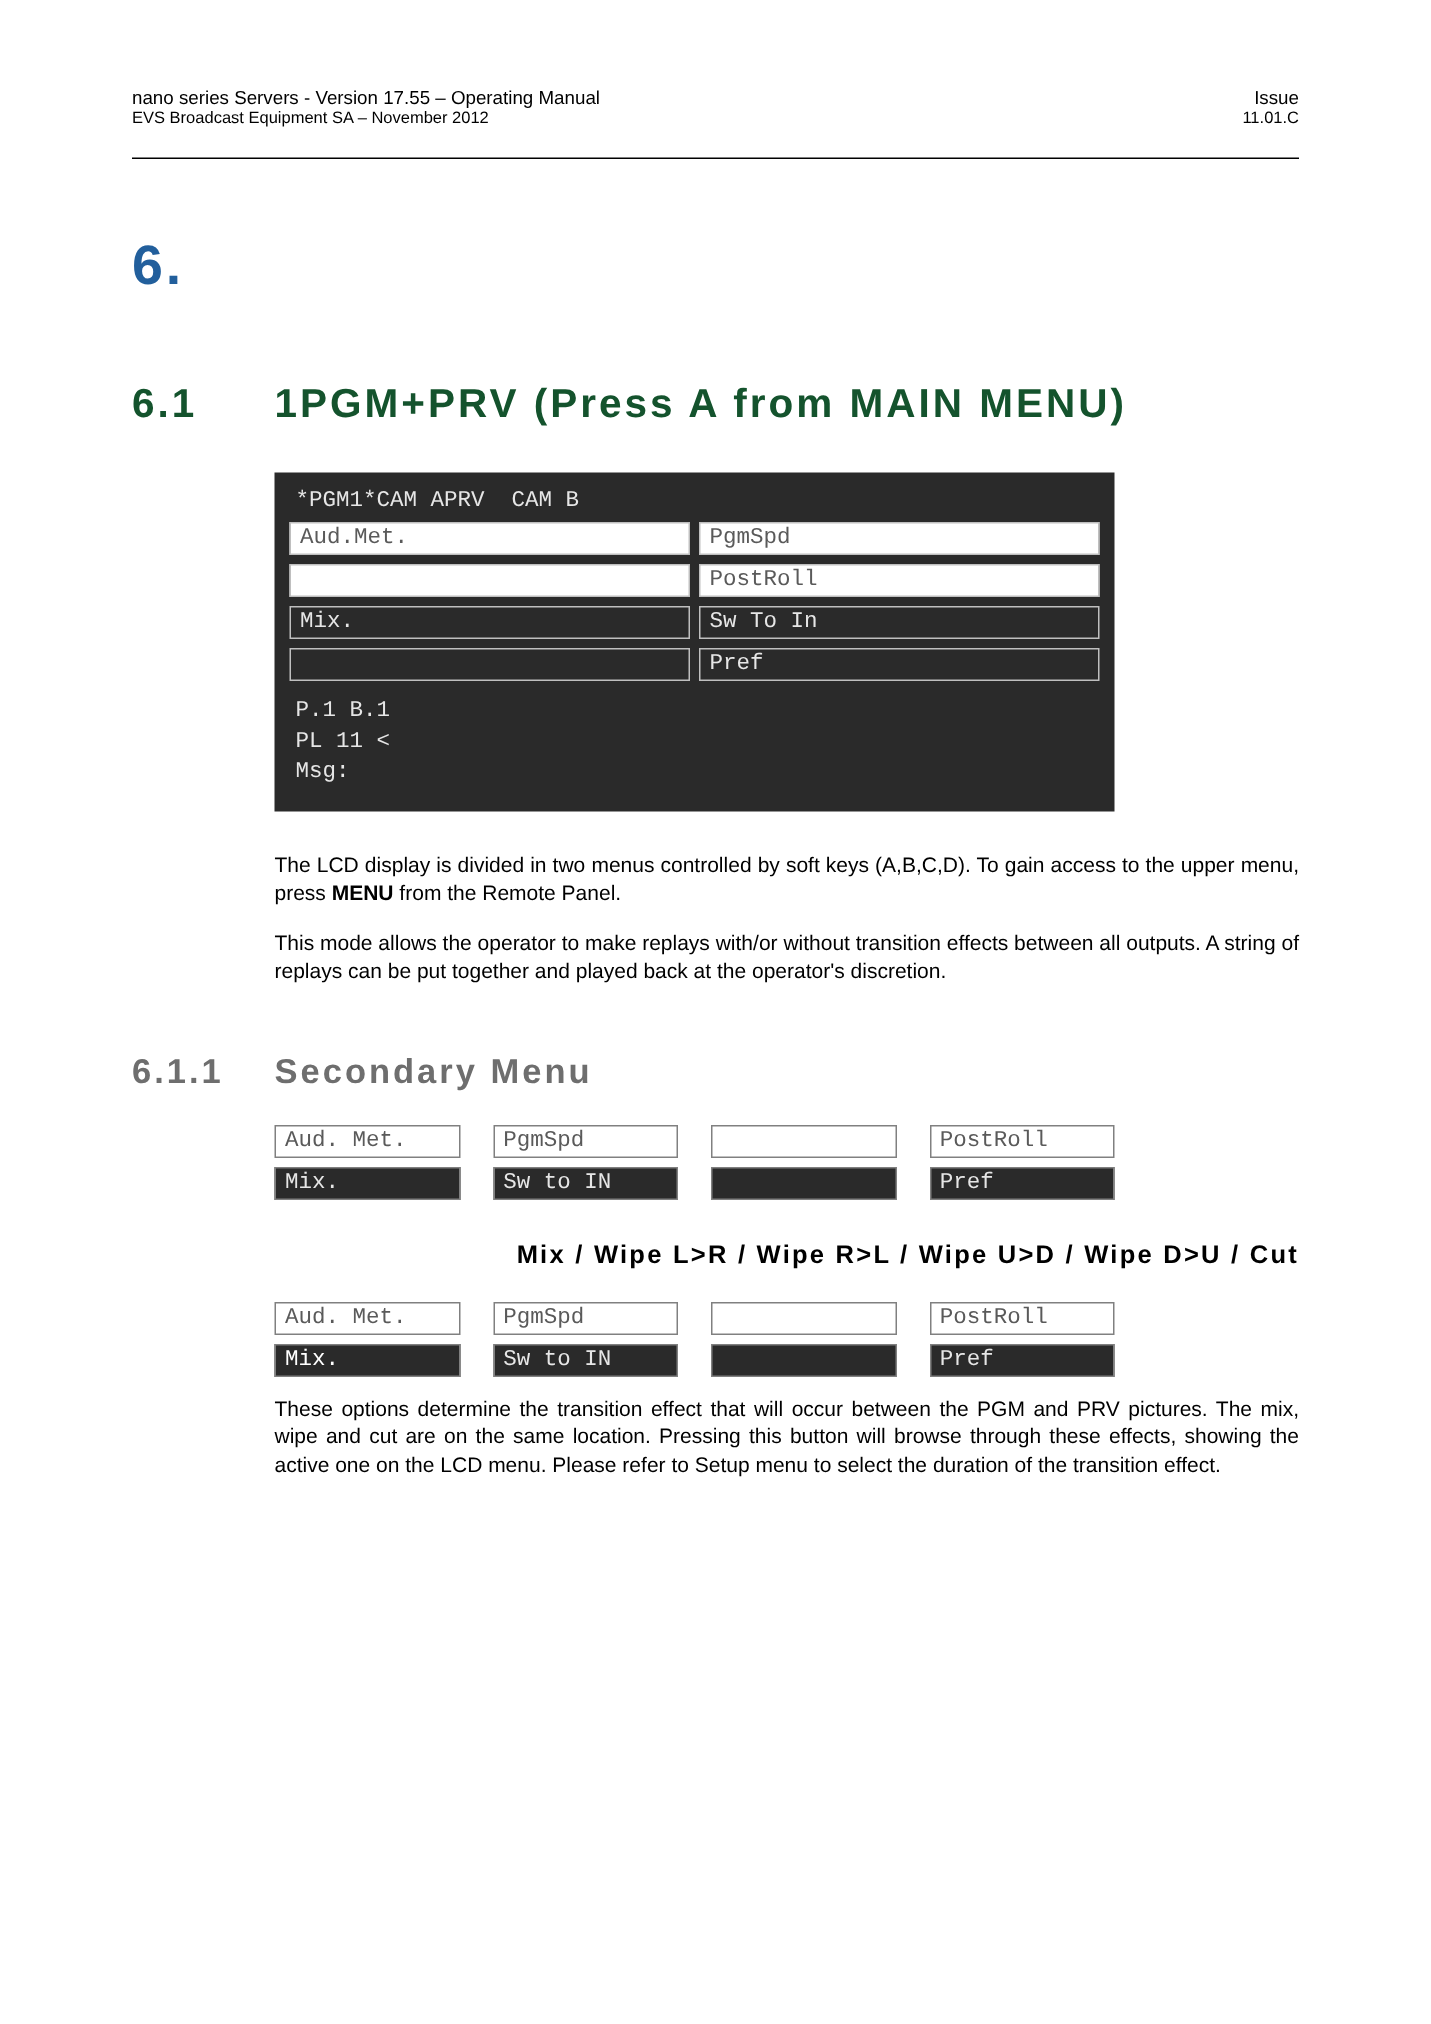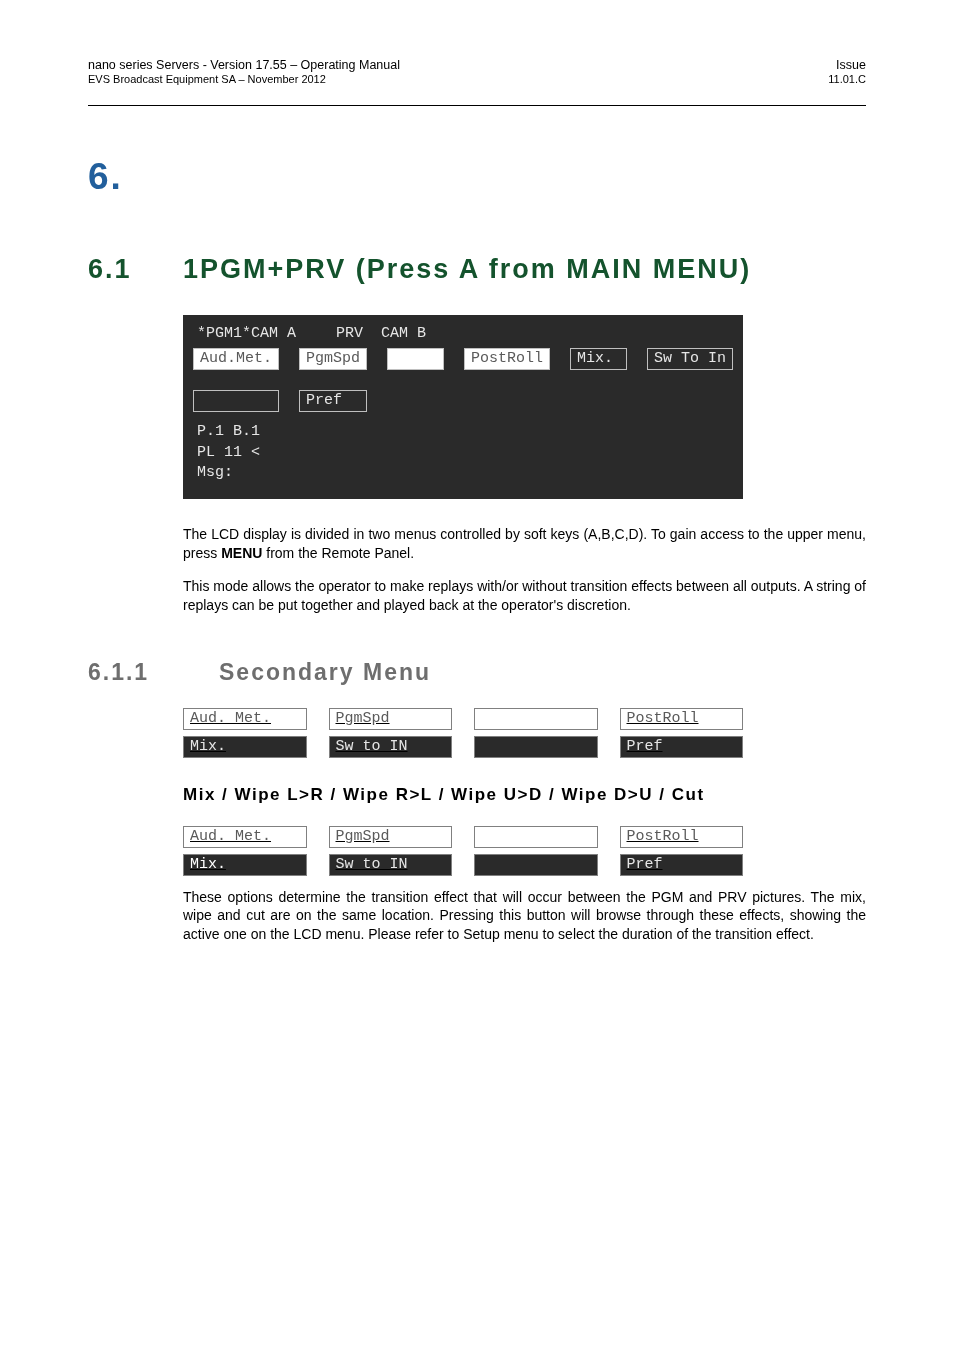--- a/index.html
+++ b/index.html
@@ -33,7 +33,7 @@
     color: #e6e6e6;
     font-size: 15px;
   }
-  .lcd .title-row { display: flex; gap: 40px; padding: 2px 4px 6px; }
+  .lcd .title-row { display: flex; padding: 2px 4px 6px; }
   .lcd .grid { display: grid; grid-template-columns: 1fr 1fr 1fr 1fr 1fr 1fr; gap: 20px; }
   .cell {
     border: 1px solid #bfbfbf;

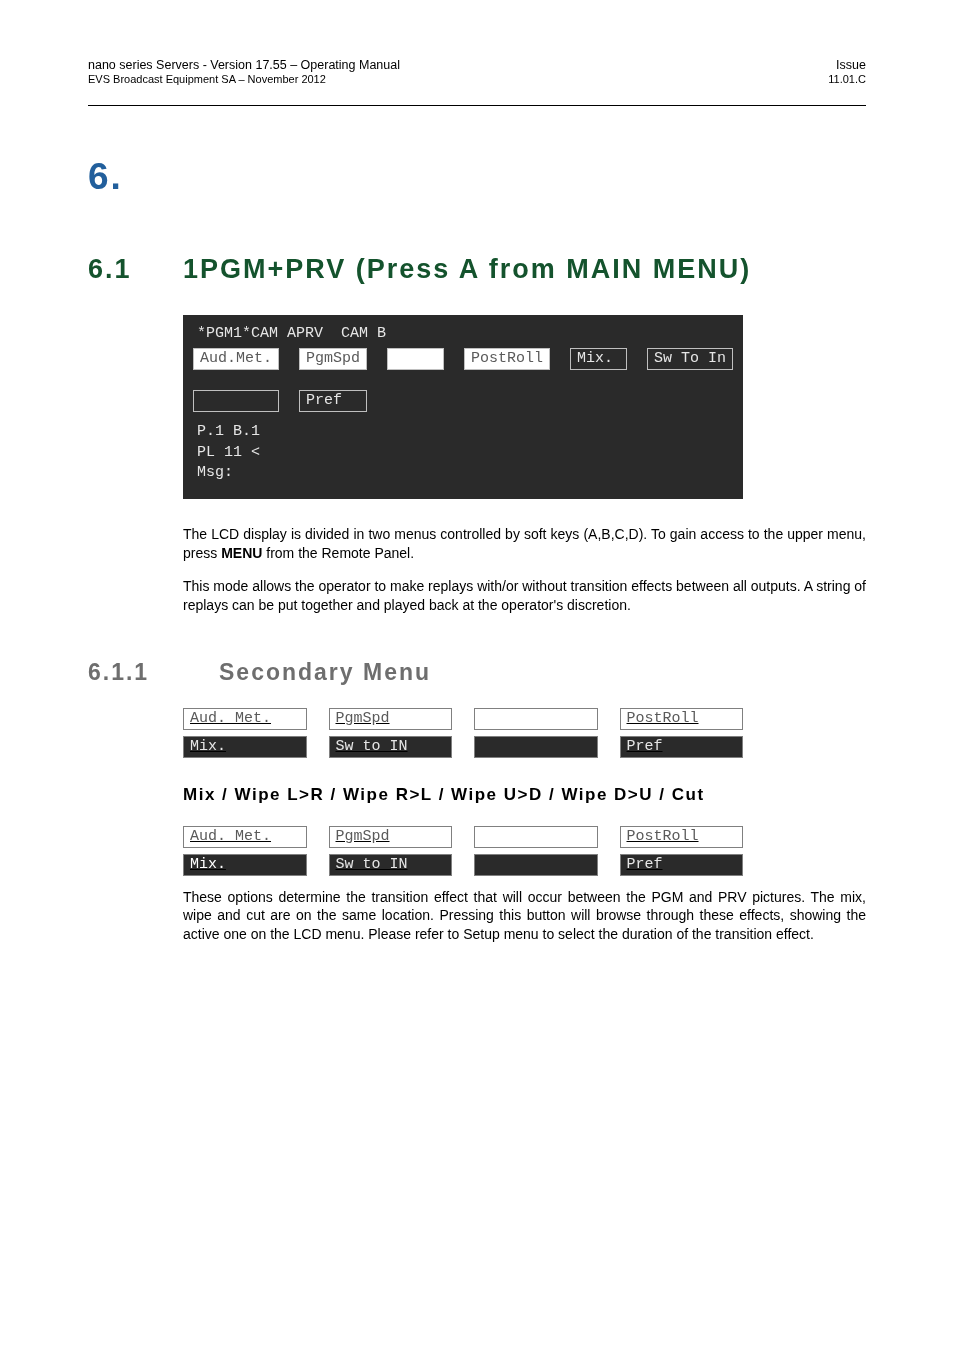--- a/index.html
+++ b/index.html
@@ -34,7 +34,7 @@
     font-size: 15px;
   }
   .lcd .title-row { display: flex; padding: 2px 4px 6px; }
-  .lcd .grid { display: grid; grid-template-columns: 1fr 1fr 1fr 1fr 1fr 1fr; gap: 20px; }
+  .lcd .grid { display: grid; grid-template-columns: 1fr 1fr; gap: 6px; }
   .cell {
     border: 1px solid #bfbfbf;
     padding: 1px 6px;

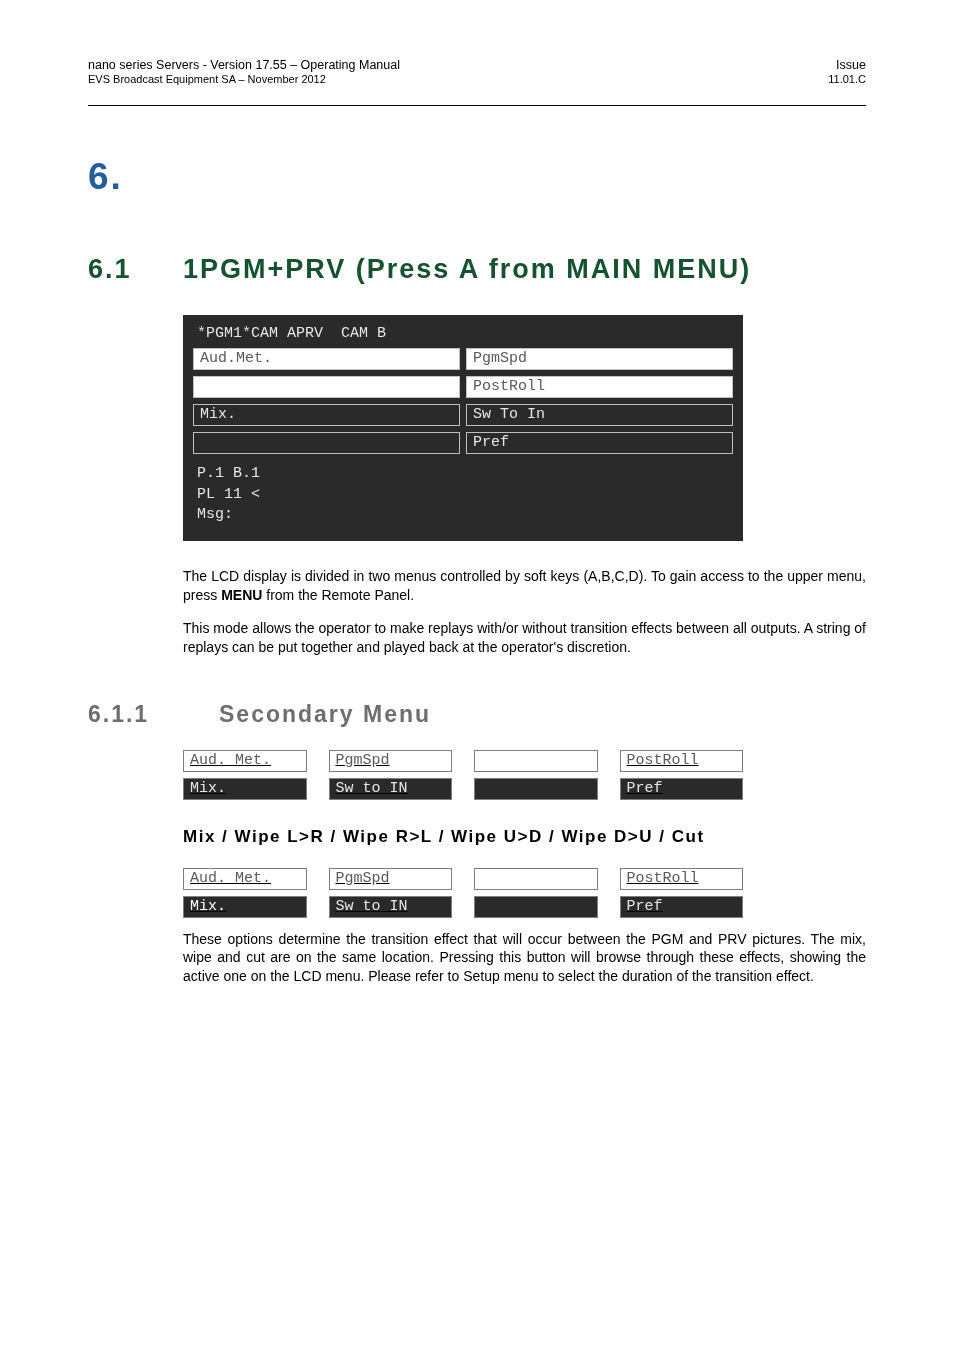--- a/index.html
+++ b/index.html
@@ -17,7 +17,7 @@
 
   h1.h-row { color: #225f9c; font-weight: bold; font-size: 37px; letter-spacing: 2px; margin-bottom: 48px; }
   h2.h-row { color: #14532d; font-weight: bold; font-size: 27px; letter-spacing: 2px; line-height: 1.75; margin-bottom: 22px; }
-  h3.h-row { color: #6e6e6e; font-weight: bold; font-size: 23px; letter-spacing: 2px; margin: 44px 0 22px; gap: 36px; }
+  h3.h-row { color: #6e6e6e; font-weight: bold; font-size: 23px; letter-spacing: 2px; margin: 44px 0 22px; }
   h4       { color: #000;    font-weight: bold; font-size: 17px; letter-spacing: 1.5px; line-height: 2.0; margin: 20px 0 14px 95px; }
 
   

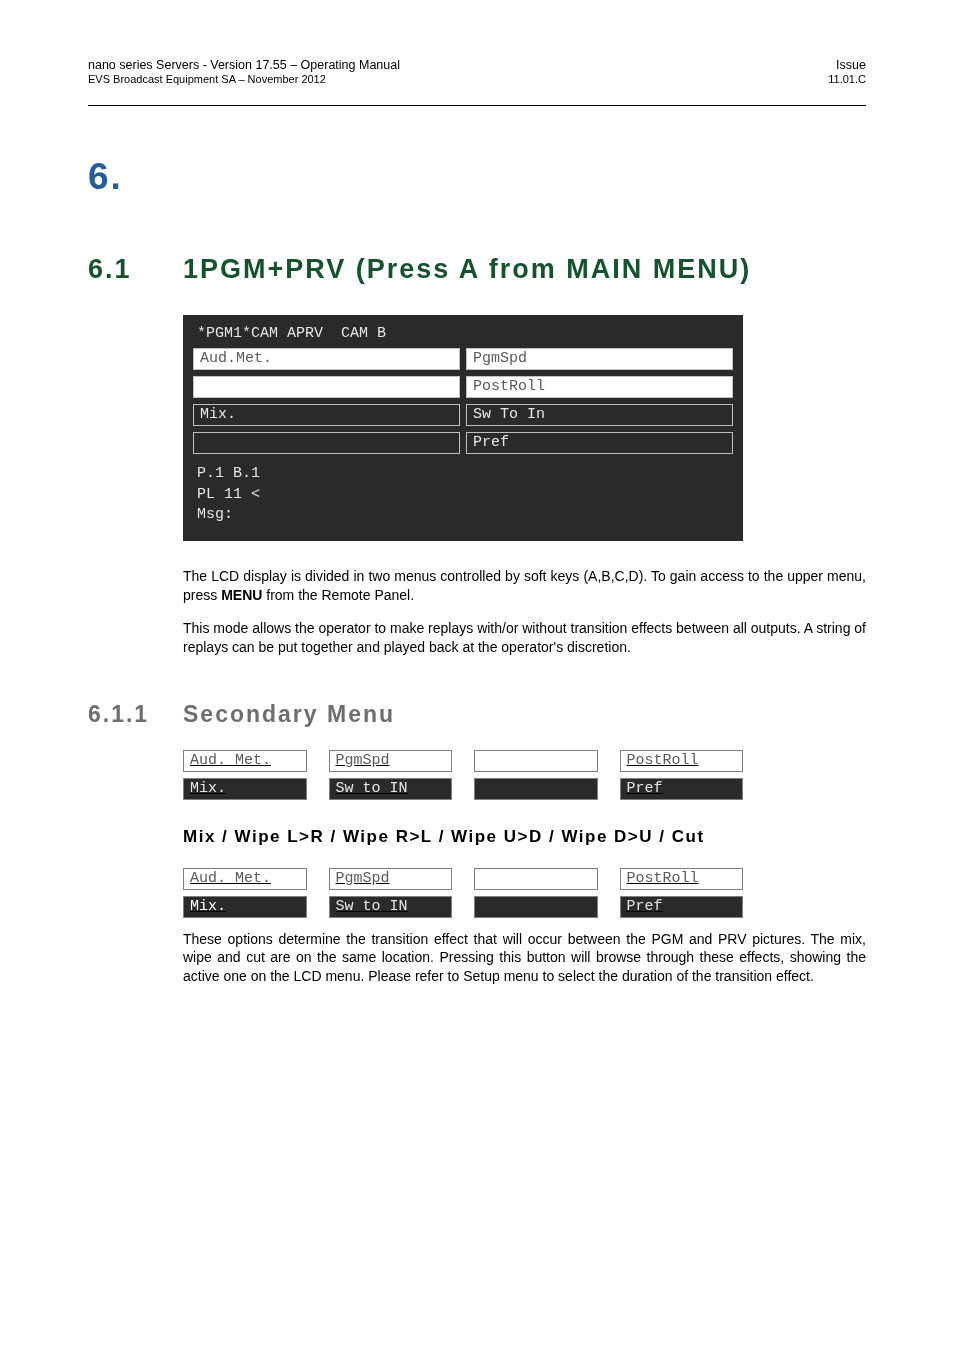--- a/index.html
+++ b/index.html
@@ -55,7 +55,6 @@
     display: grid;
     grid-template-columns: 1fr 1fr 1fr 1fr;
     gap: 6px 22px;
-    text-decoration: underline;
   }
   .menu .mcell {
     border: 1px solid #808080;

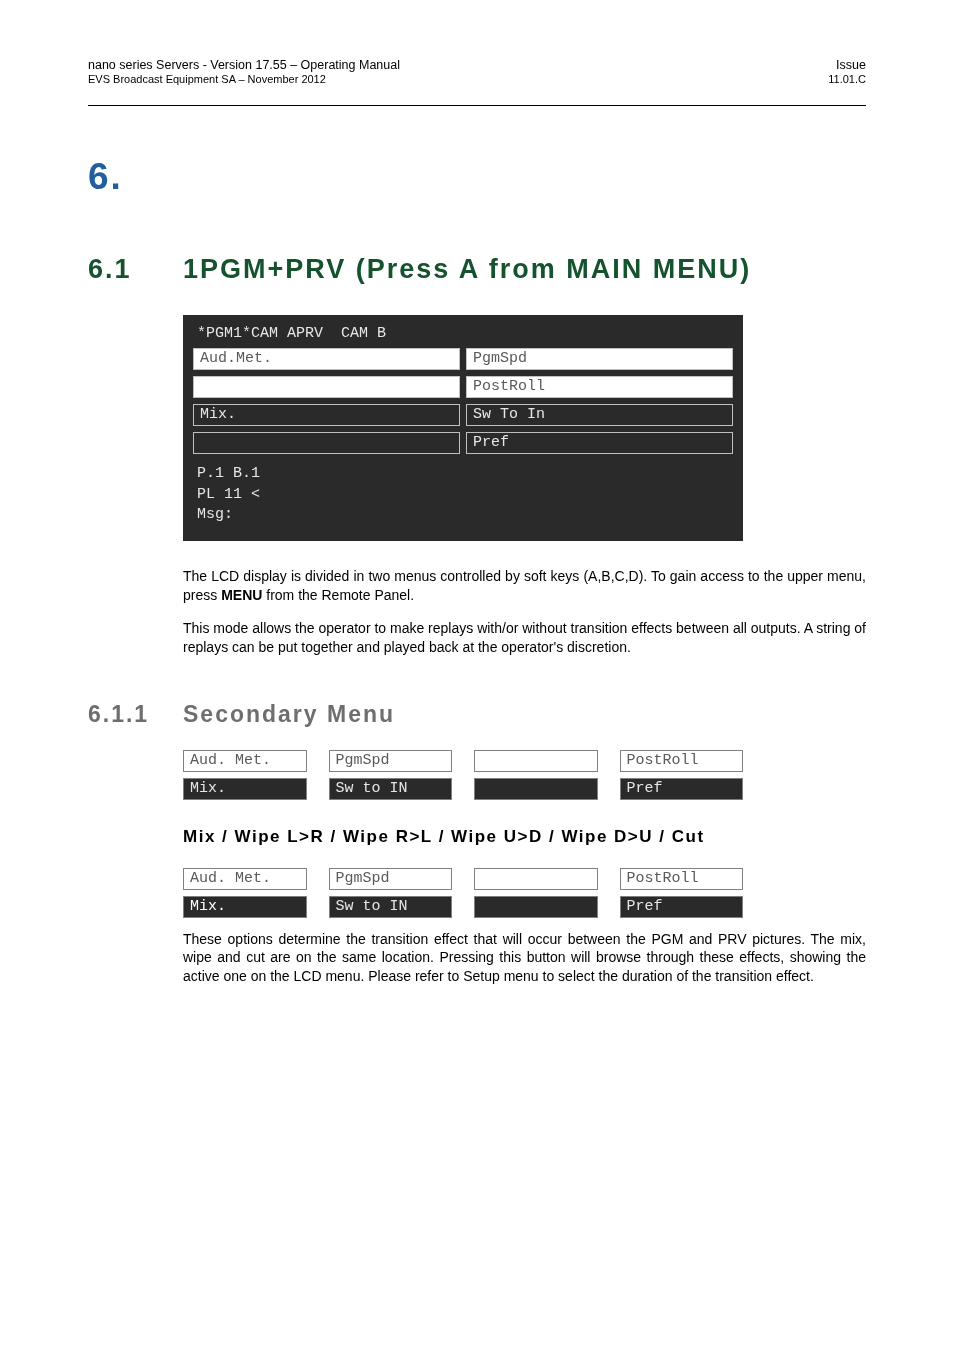--- a/index.html
+++ b/index.html
@@ -18,7 +18,7 @@
   h1.h-row { color: #225f9c; font-weight: bold; font-size: 37px; letter-spacing: 2px; margin-bottom: 48px; }
   h2.h-row { color: #14532d; font-weight: bold; font-size: 27px; letter-spacing: 2px; line-height: 1.75; margin-bottom: 22px; }
   h3.h-row { color: #6e6e6e; font-weight: bold; font-size: 23px; letter-spacing: 2px; margin: 44px 0 22px; }
-  h4       { color: #000;    font-weight: bold; font-size: 17px; letter-spacing: 1.5px; line-height: 2.0; margin: 20px 0 14px 95px; }
+  h4       { color: #000;    font-weight: bold; font-size: 17px; letter-spacing: 1.5px; line-height: 2.0; margin: 20px 0 14px 95px; text-align: right; }
 
   
   p.body { font-size: 14px; line-height: 1.35; text-align: justify; margin: 0 0 14px 95px; }

